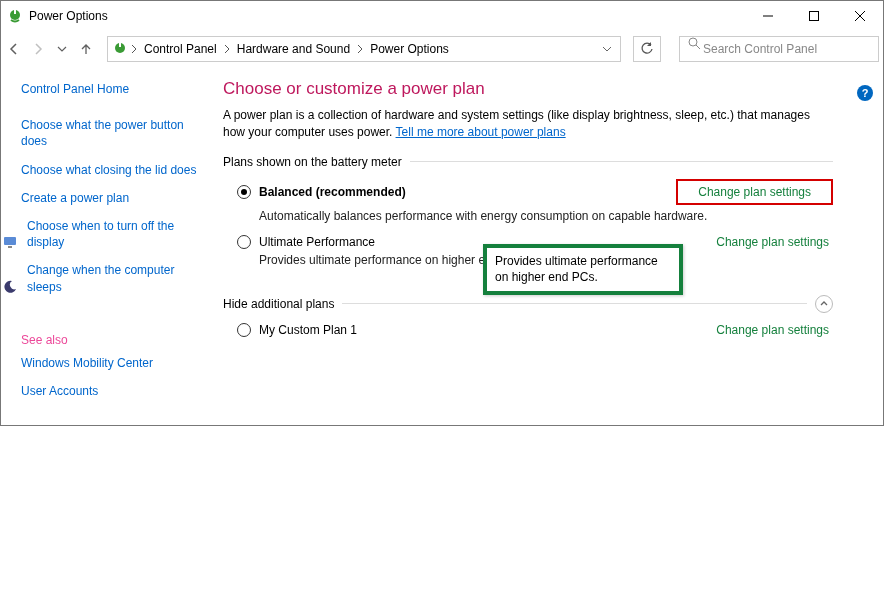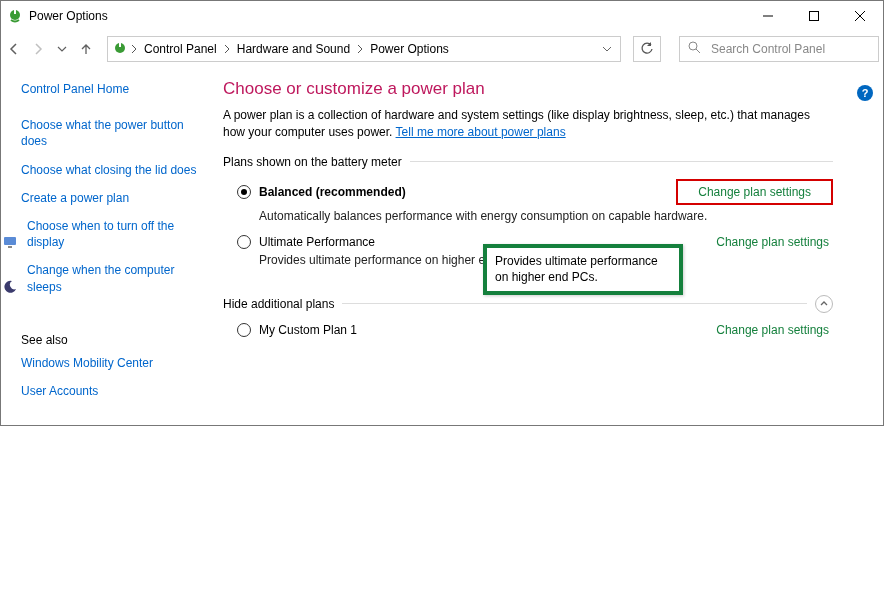--- a/index.html
+++ b/index.html
@@ -22,7 +22,7 @@
   .addr-right { margin-left: auto; display: flex; align-items: center; gap: 0; }
   .addr-drop { width: 18px; height: 24px; display: flex; align-items: center; justify-content: center; color: #666; }
   .refresh-btn { width: 28px; height: 26px; border:1px solid #ccc; display: flex; align-items: center; justify-content: center; margin-left: 6px; }
-  .search-box { width: 200px; height: 26px; border: 1px solid #ccc; display: flex; align-items: center; padding: 0 8px; gap: 8px; color: #777; margin-left: 12px; }
+  .search-box { width: 200px; height: 26px; border: 1px solid #ccc; display: flex; padding: 0 8px; color: #777; margin-left: 12px; }
   .search-box input { border: none; outline: none; width: 100%; font-size: 12px; color: #333; }
   .search-box input::placeholder { color: #888; }
   

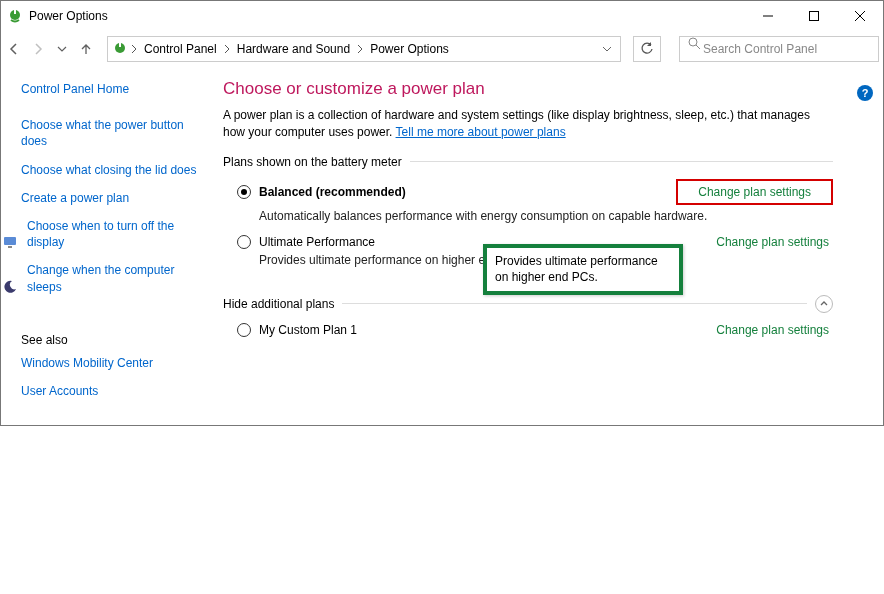--- a/index.html
+++ b/index.html
@@ -32,7 +32,7 @@
   .side-link.with-icon { display: flex; gap: 6px; align-items: flex-end; }
   .side-icon-slot { width: 16px; height: 16px; flex-shrink:0; display:flex; align-items:center; justify-content:center; margin-left:-19px; margin-right:3px;}
   .see-also { position: absolute; bottom: 14px; left: 20px; }
-  .see-also-header { color: #000000; font-size: 12px; margin-bottom: 8px; }
+  .see-also-header { color: #ec4899; font-size: 12px; margin-bottom: 8px; }
   .main { flex: 1; padding: 12px 50px 12px 12px; position: relative; }
   .main-title { color: #be185d; font-size: 17px; margin-bottom: 8px; }
   .main-desc { font-size: 12px; line-height: 1.4; margin-bottom: 14px; max-width: 600px; }

